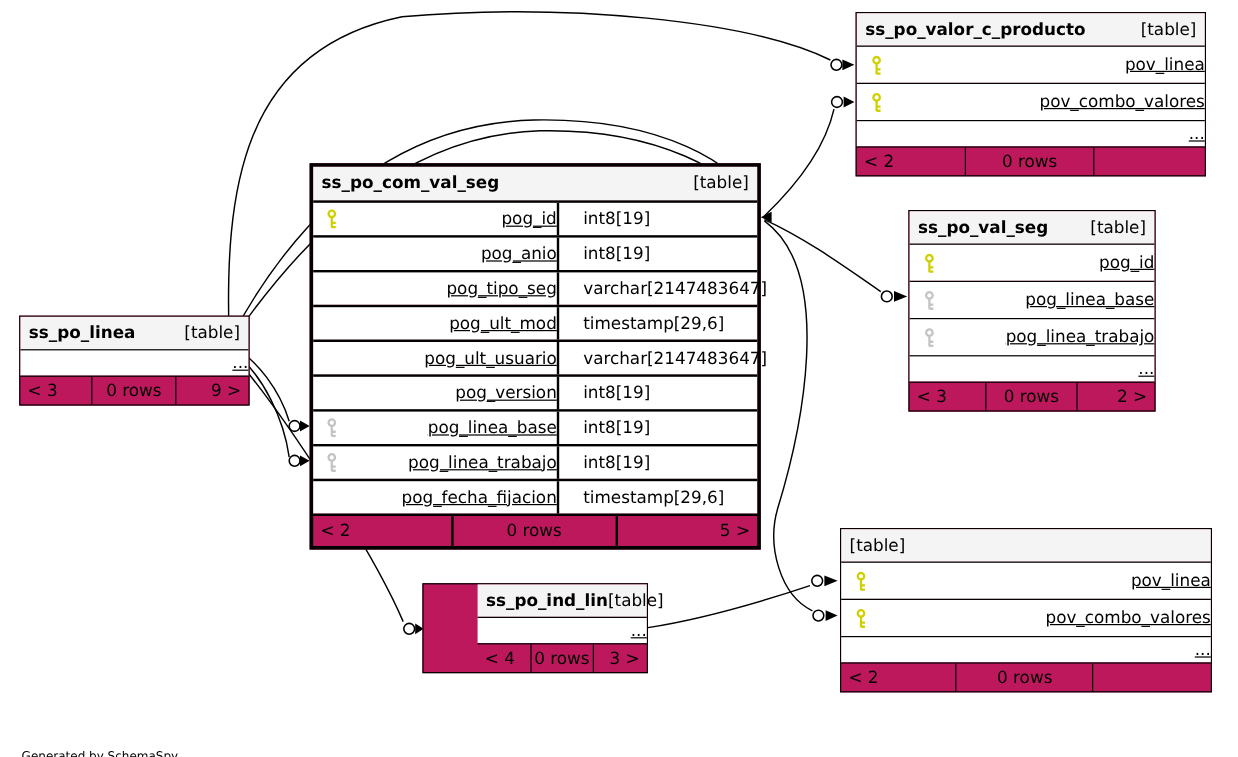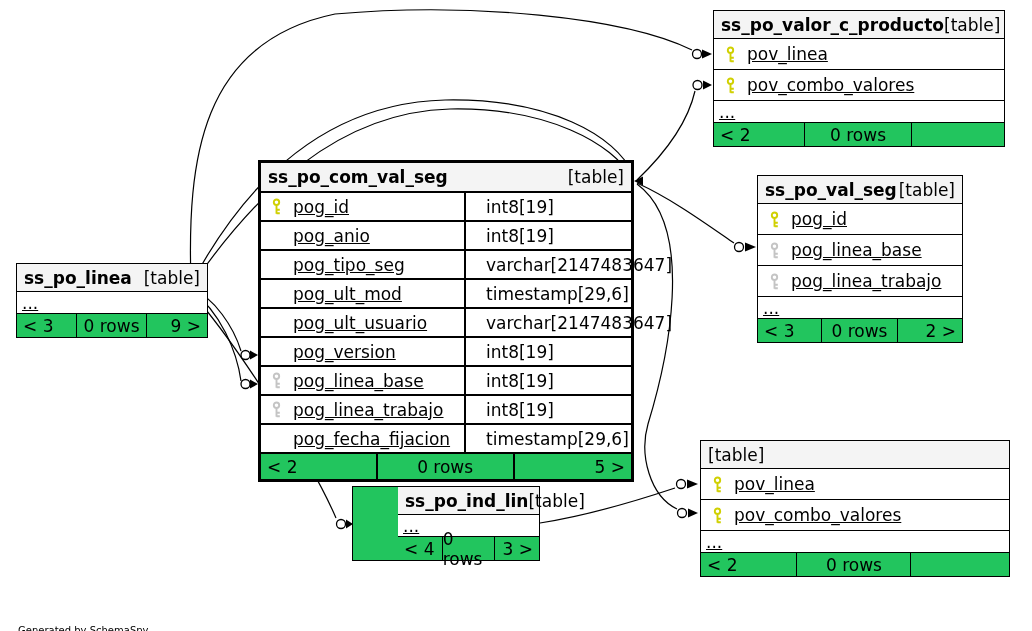--- a/index.html
+++ b/index.html
@@ -16,9 +16,10 @@
 
   .tbl {
     position: absolute;
-    background: #22c55e;
+    background: #be185d;
     border: 1px solid #000;
-    font-size: 17px;
+    font-size: 14px;
+    text-align: right;
   }
   .tbl.focus { border: 3px solid #000; }
 

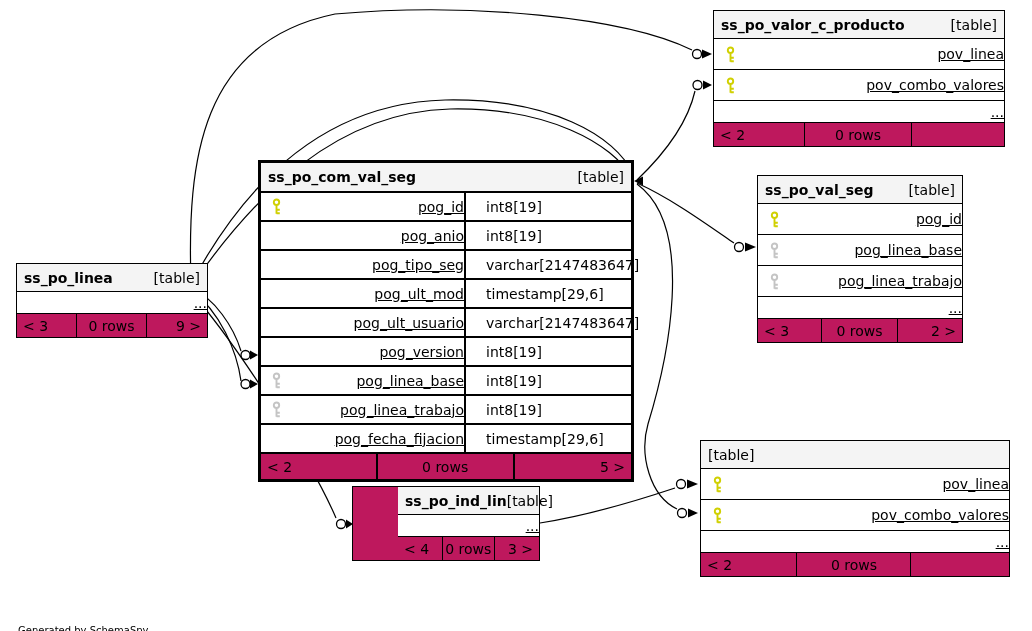--- a/index.html
+++ b/index.html
@@ -187,7 +187,7 @@
         <span class="fr">9 &gt;</span>
       </div>
     </div>
-    <div class="tbl focus" style="left: 258px; top: 136px; width: 376px; margin-top: 24px;">
+    <div class="tbl focus" style="left: 258px; top: 136px; width: 376px;">
       <div class="thead">
         <span class="tname">ss_po_com_val_seg</span>
         <span class="ttag">[table]</span>

